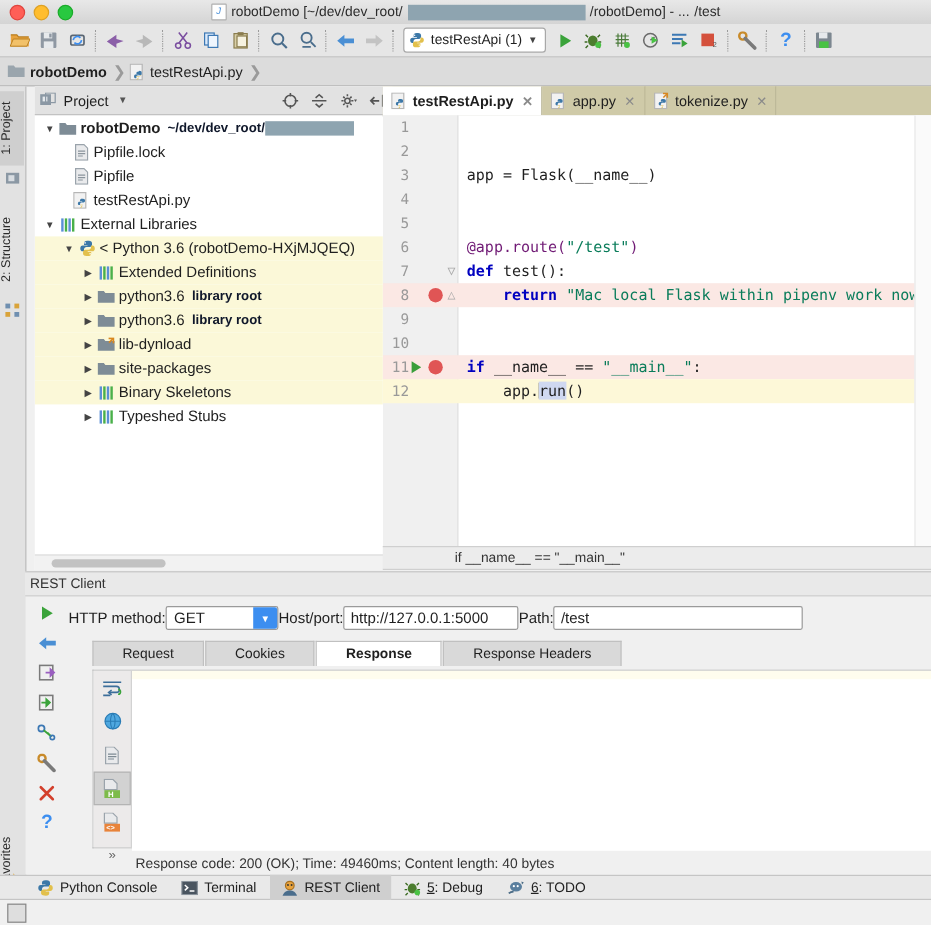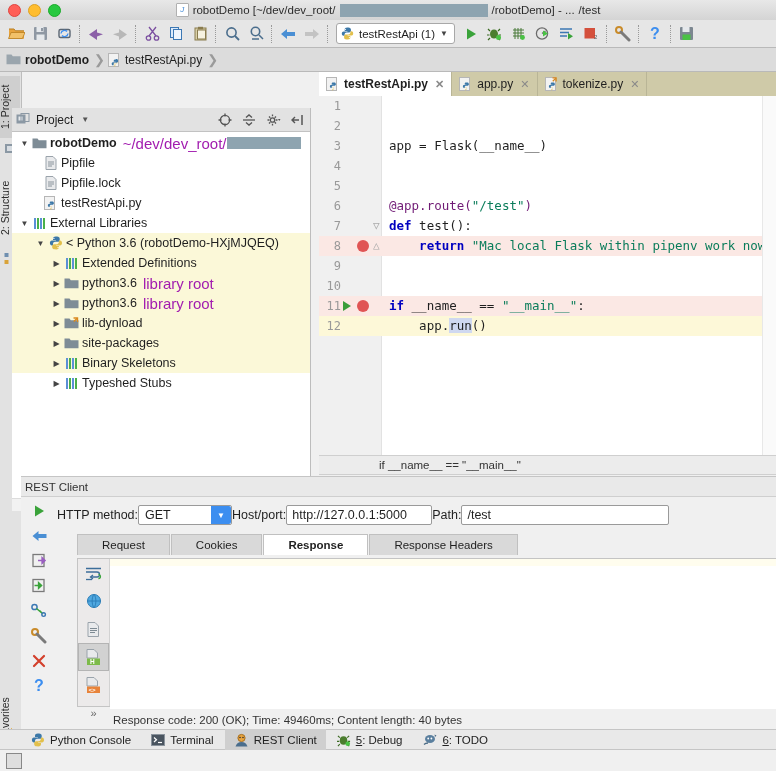--- a/index.html
+++ b/index.html
@@ -79,8 +79,8 @@
 
   
   .projpanel {
-    position:absolute; left:12px; top:72px; width:298px; height:403px;
-    background:#fff; border-right:1px solid #bdbdbd;margin-top:36px;
+    position:absolute; left:29px; top:72px; width:298px; height:403px;
+    background:#fff; border-right:1px solid #bdbdbd;
   }
   .projhdr {
     height:24px; background:#e2e2e2; border-bottom:1px solid #c2c2c2;

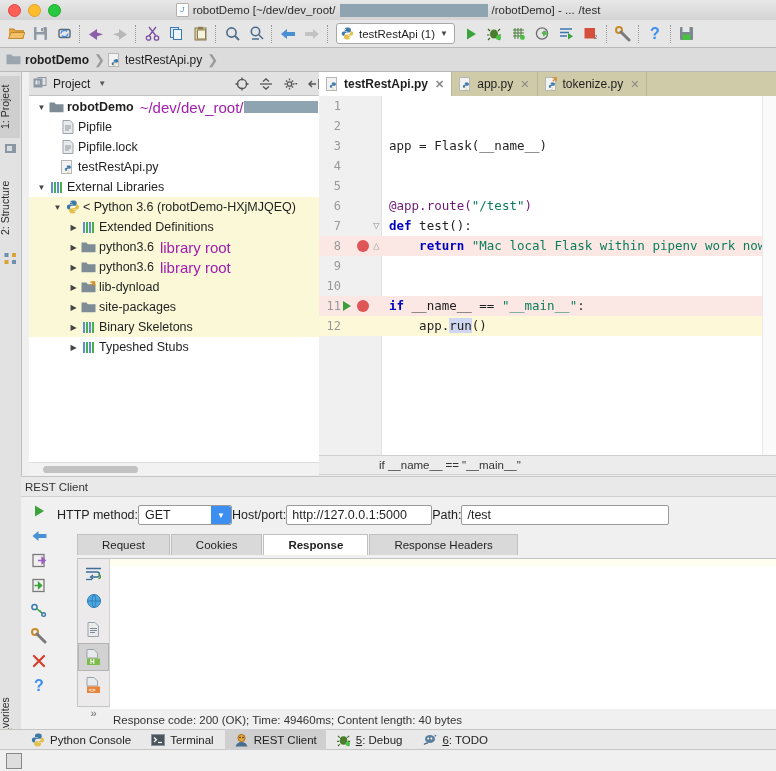--- a/index.html
+++ b/index.html
@@ -97,7 +97,7 @@
   .ticon { width:17px; display:flex; align-items:center; justify-content:center; flex:0 0 17px; }
   .tlabel { padding-left:2px; }
   .tlabel.b { font-weight:bold; }
-  .tdim { color:#a21caf; padding-left:6px; font-size:15px; }
+  .tdim { color:#0f172a; padding-left:6px; font-size:11px;font-weight:bold; }
   .hscroll {
     position:absolute; left:0; bottom:0; width:298px; height:12px;
     background:#f2f2f2; border-top:1px solid #dcdcdc;

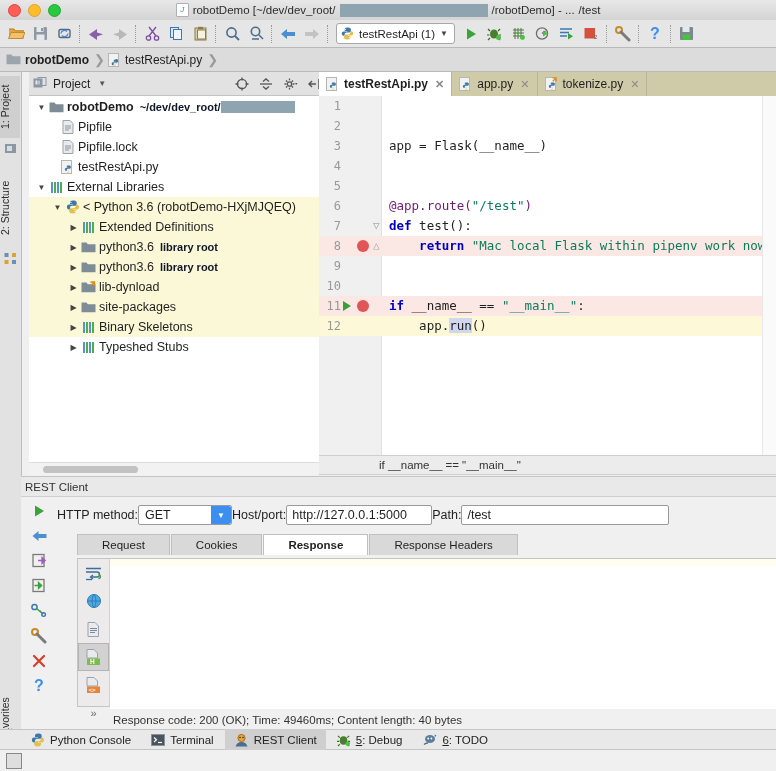--- a/index.html
+++ b/index.html
@@ -512,7 +512,7 @@
               </g>
             </svg>
           </span>
-        <span class="tlabel">Pipfile</span>
+        <span class="tlabel">Pipfile.lock</span>
       </div>
 
       <div class="trow">
@@ -525,7 +525,7 @@
               </g>
             </svg>
           </span>
-        <span class="tlabel">Pipfile.lock</span>
+        <span class="tlabel">Pipfile</span>
       </div>
 
       <div class="trow">

